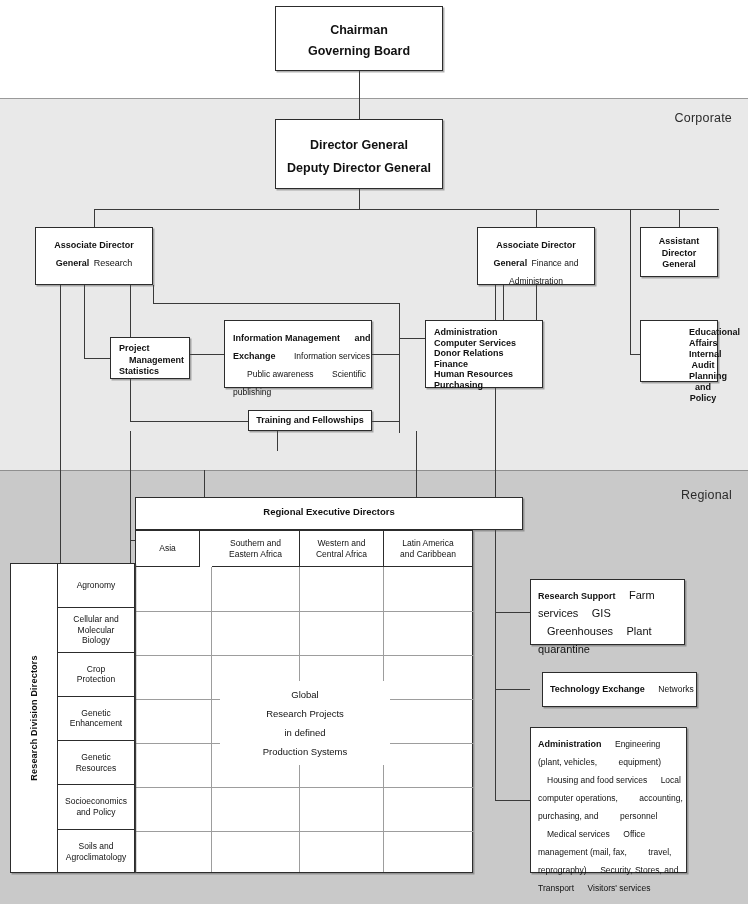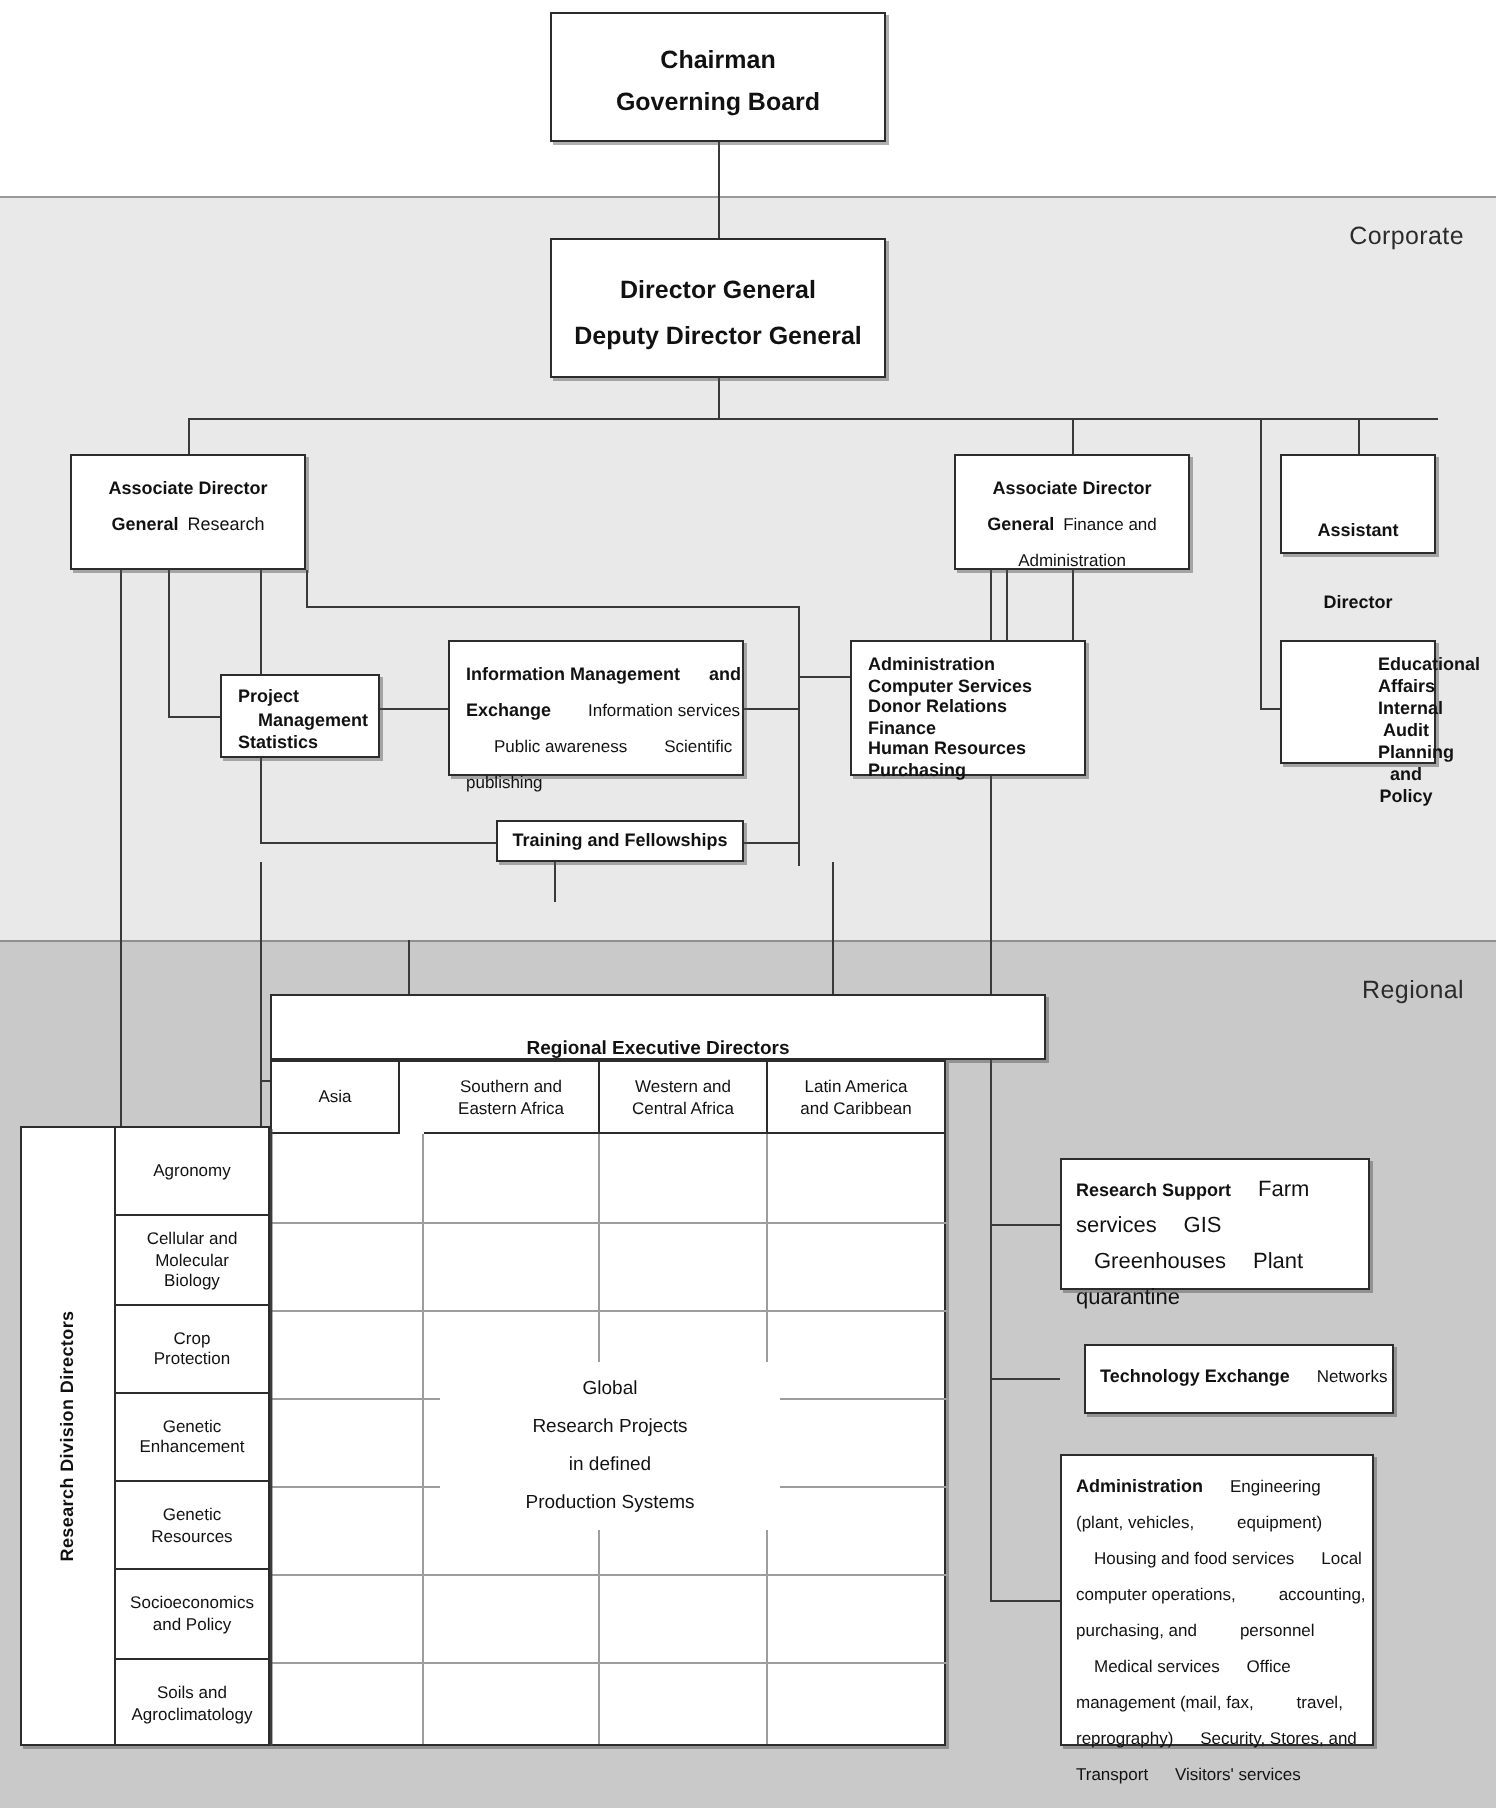--- a/index.html
+++ b/index.html
@@ -57,7 +57,7 @@
   .b-adgf .s{font-size:8.5px;line-height:10px;color:#111;margin-top:6px;}
 
   .b-asdg{left:640px;top:227px;width:78px;height:50px;padding-top:8px;}
-  .b-asdg .t{font-size:9px;font-weight:bold;line-height:11.5px;color:#111;margin-top:24px;}
+  .b-asdg .t{font-size:9px;font-weight:bold;line-height:11.5px;color:#111;}
 
   .b-pms{left:110px;top:337px;width:80px;height:42px;padding:5px 0 0 8px;}
   .b-pms .t{font-size:9px;font-weight:bold;line-height:11.5px;color:#111;text-align:left;}

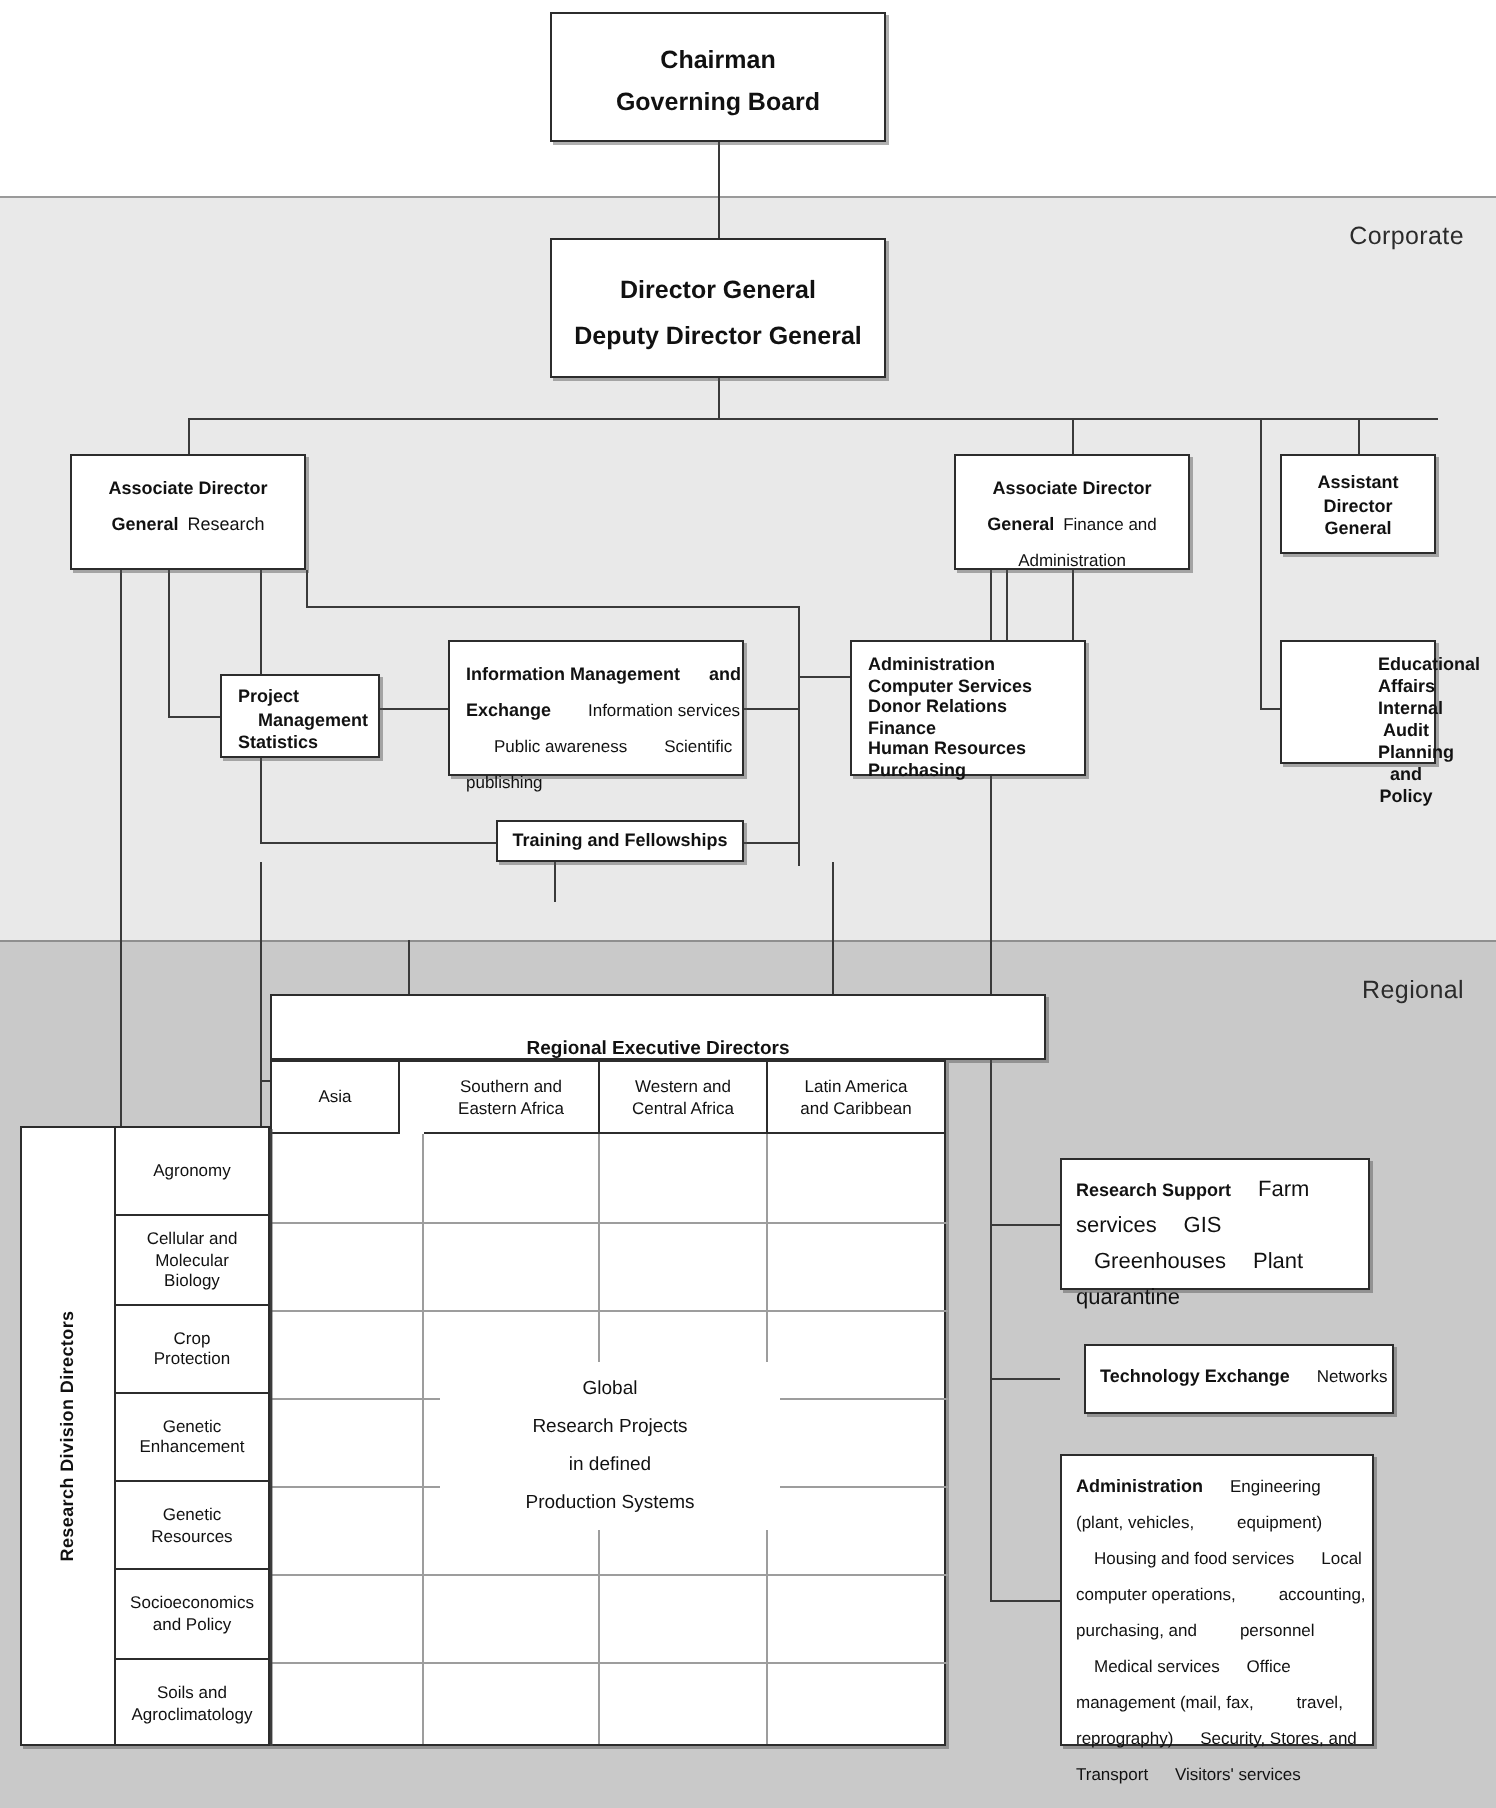--- a/index.html
+++ b/index.html
@@ -78,7 +78,7 @@
   .b-edu .t{font-size:9px;font-weight:bold;line-height:11px;color:#111;padding-left:48px;}
 
   
-  .b-red{left:135px;top:497px;width:388px;height:33px;padding-top:21px;}
+  .b-red{left:135px;top:497px;width:388px;height:33px;padding-top:8px;}
   .b-red .t{font-size:9.5px;font-weight:bold;color:#111;text-align:center;}
 
   .matrix{

